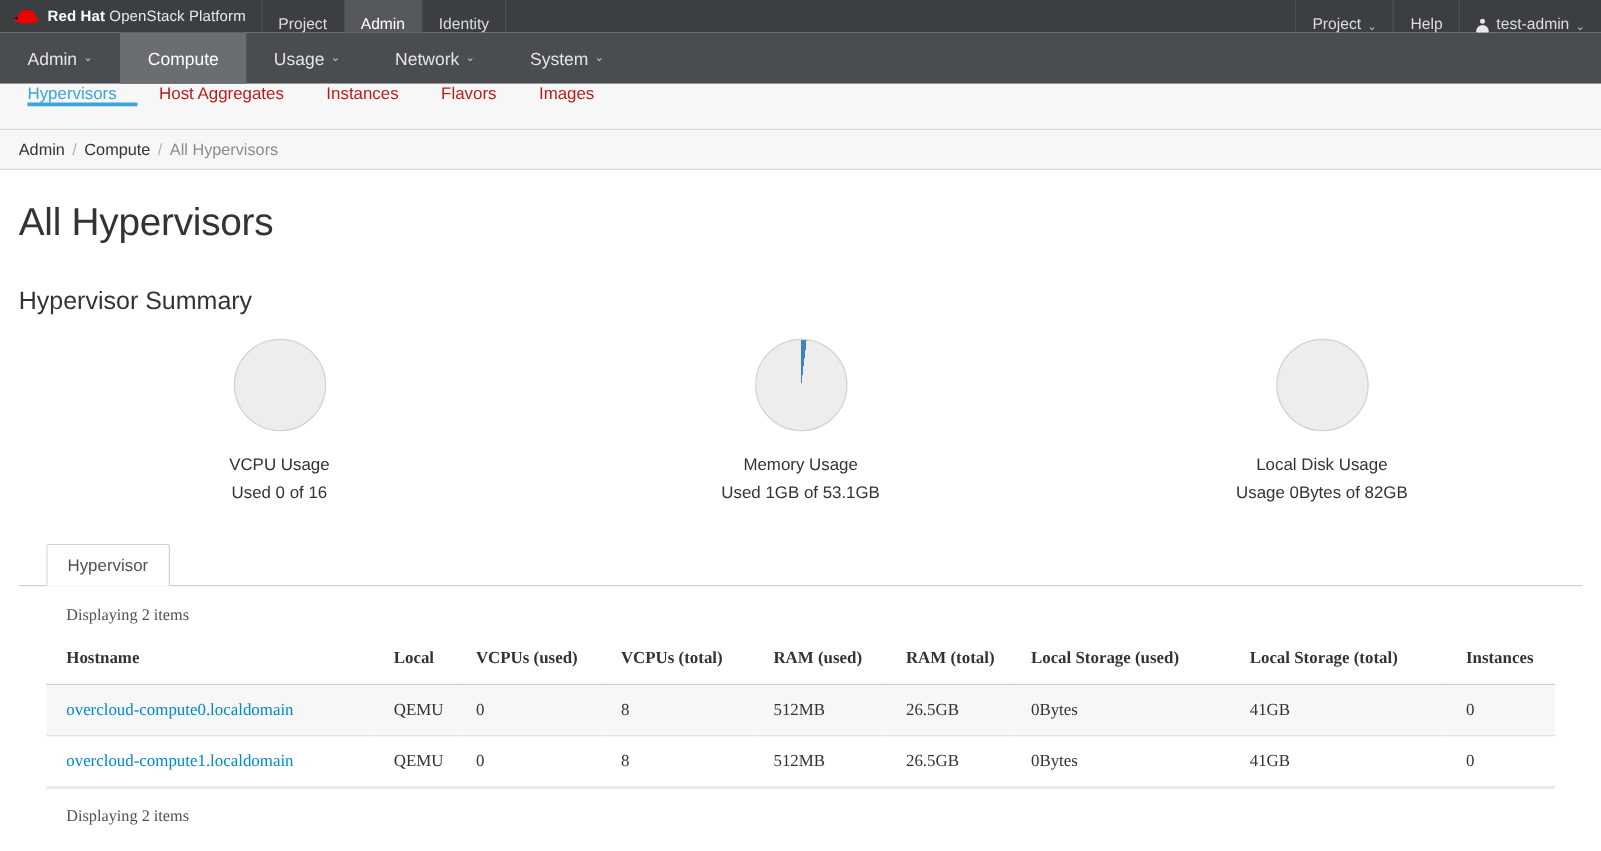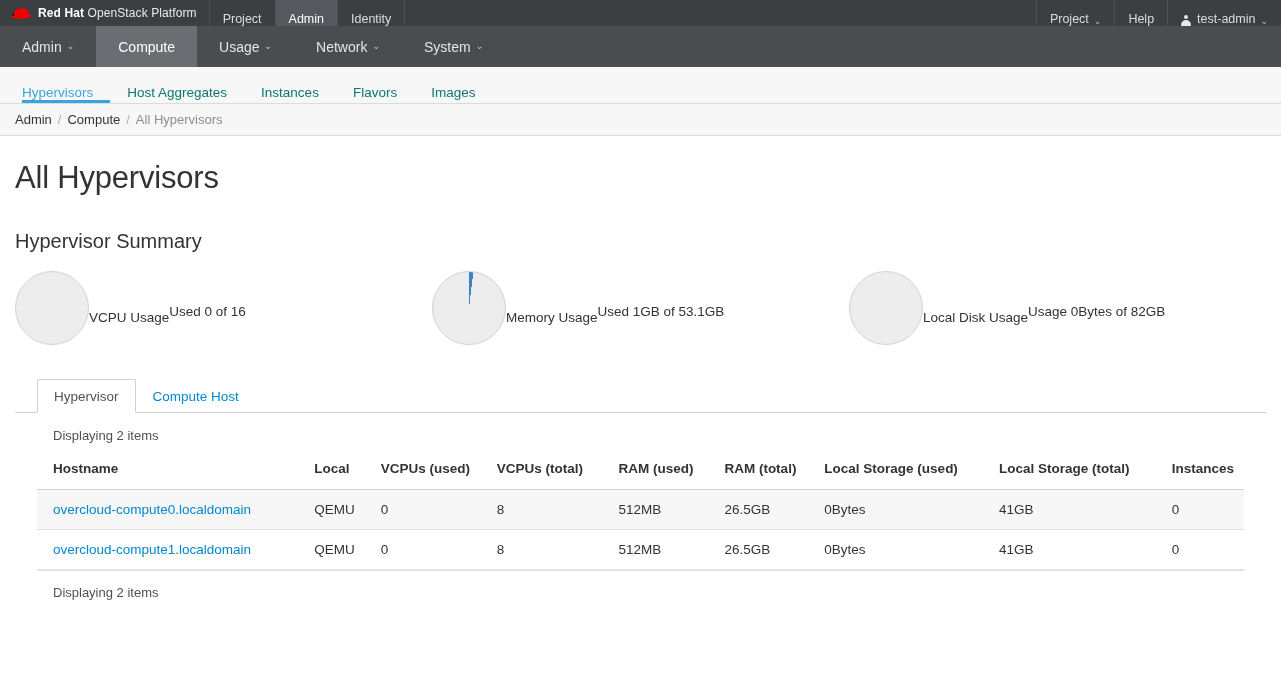--- a/index.html
+++ b/index.html
@@ -96,7 +96,7 @@
     height: 37px;
     background: #f7f7f7;
     border-bottom: 1px solid #dcdcdc;
-    display: flex; align-items: flex-end;
+    display: flex; align-items: flex-start;
     padding-left: 22px;
     font-size: 13.5px;
   }

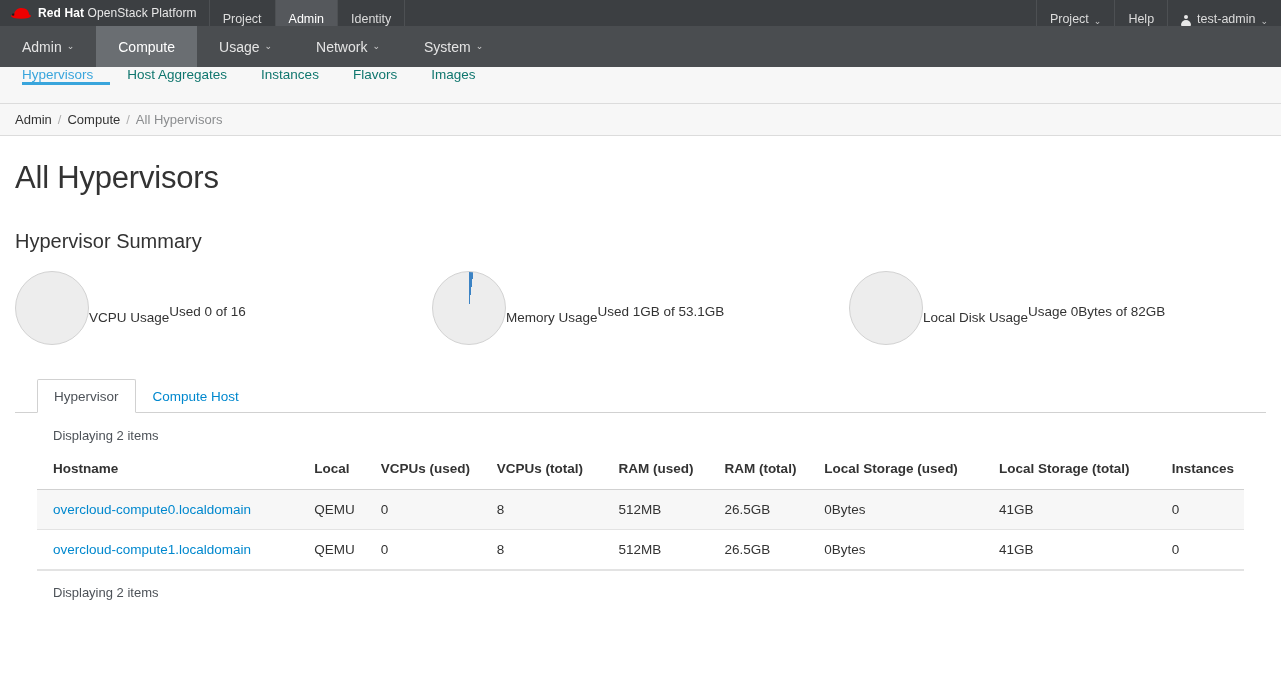--- a/index.html
+++ b/index.html
@@ -103,7 +103,7 @@
   .subnav-item {
     display: flex; align-items: center;
     padding: 0 17px;
-    color: #0f766e;
+    color: #b91c1c;
     cursor: pointer;
     border-bottom: 3px solid transparent;
     white-space: nowrap;

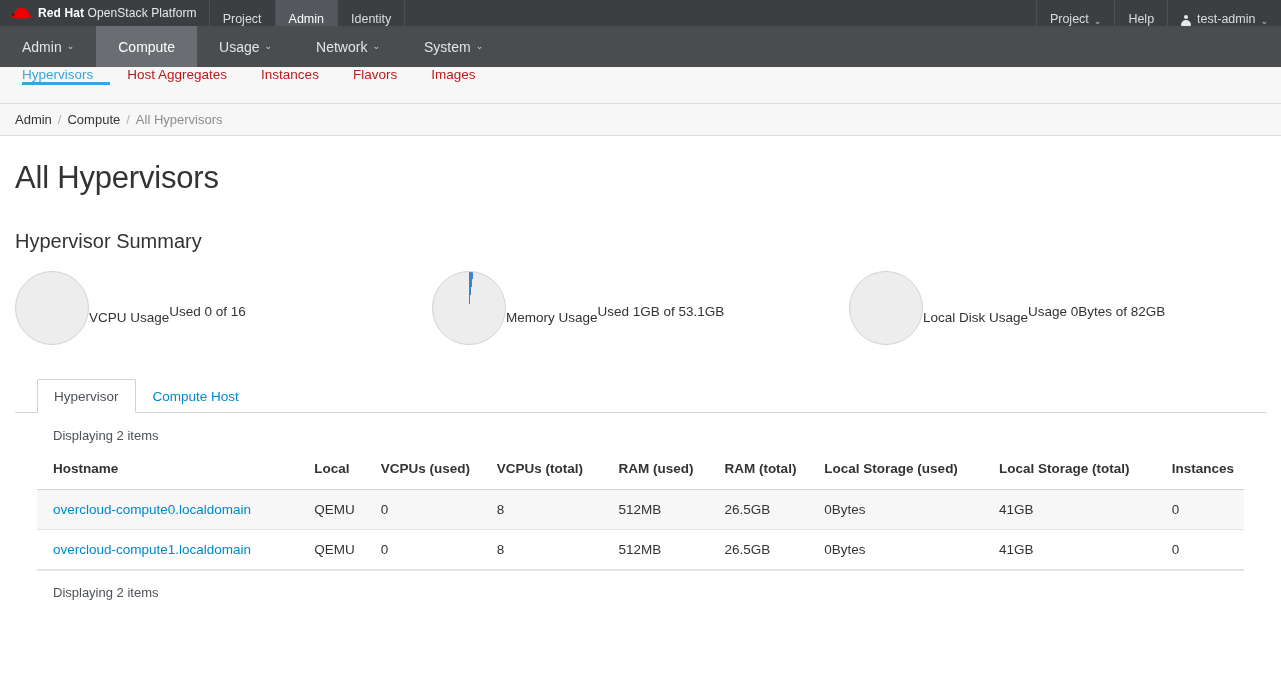--- a/index.html
+++ b/index.html
@@ -152,7 +152,7 @@
   .summary-cell {
     flex: 1 1 0;
     display: flex;
-    flex-direction: row;
+    flex-direction: column;
     align-items: center;
   }
   .pie {

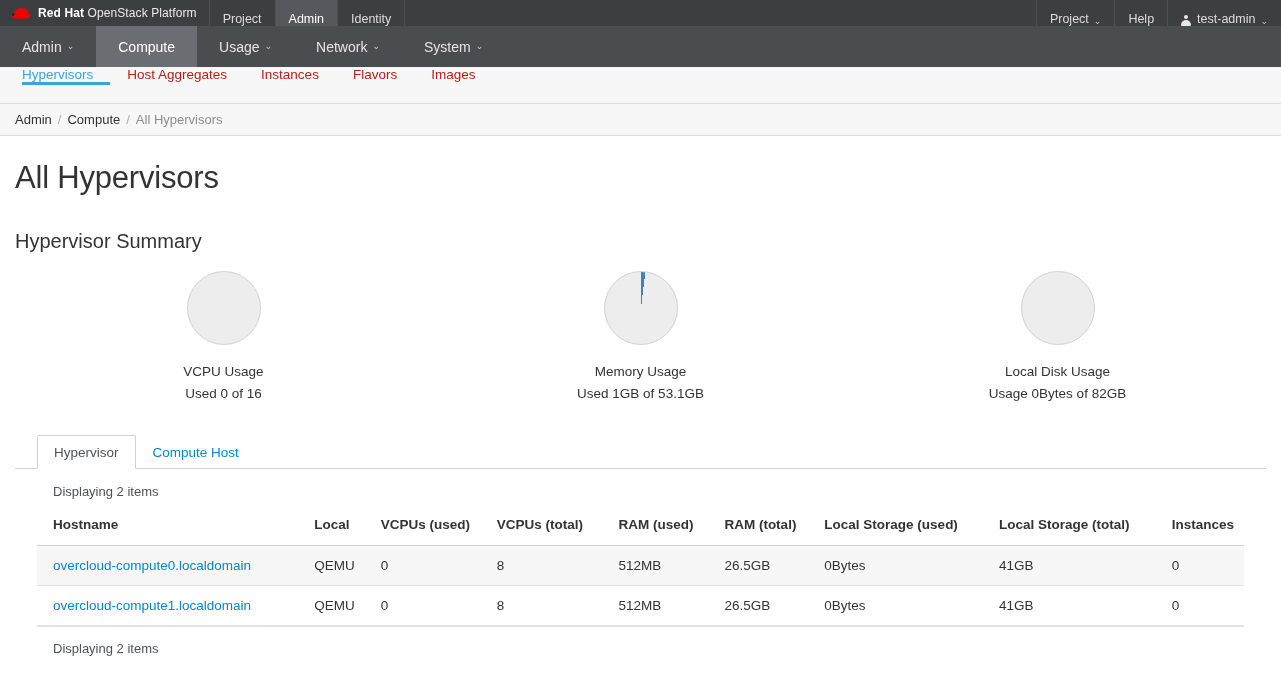--- a/index.html
+++ b/index.html
@@ -366,9 +366,6 @@
   <div class="navtabs">
     <div class="navtab active">
       <span>Hypervisor</span>
-    </div>
-    <div class="navtab">
-      <span>Compute Host</span>
     </div>
   </div>
 

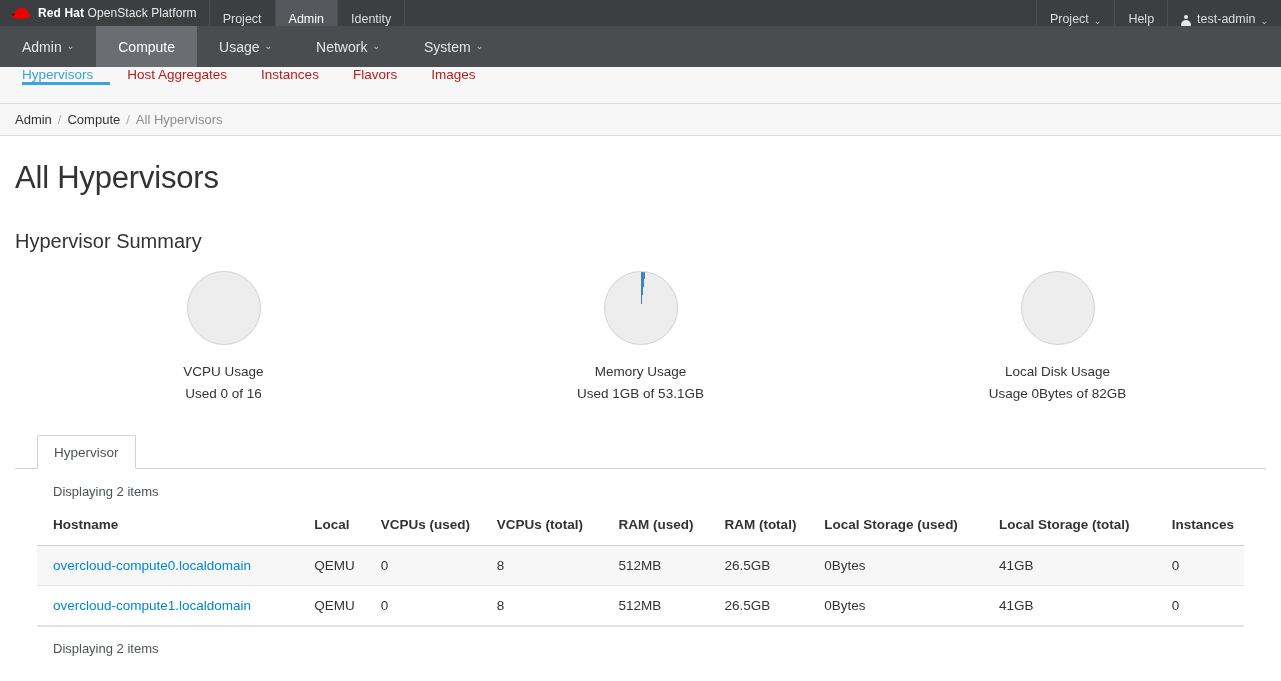--- a/index.html
+++ b/index.html
@@ -199,7 +199,7 @@
   }
 
   
-  .table-wrap { padding: 0 22px 0 22px; }
+  .table-wrap { padding: 0 22px 0 22px; font-family: Liberation Serif, serif; }
   .count-text {
     font-size: 13px;
     color: #4d5258;

